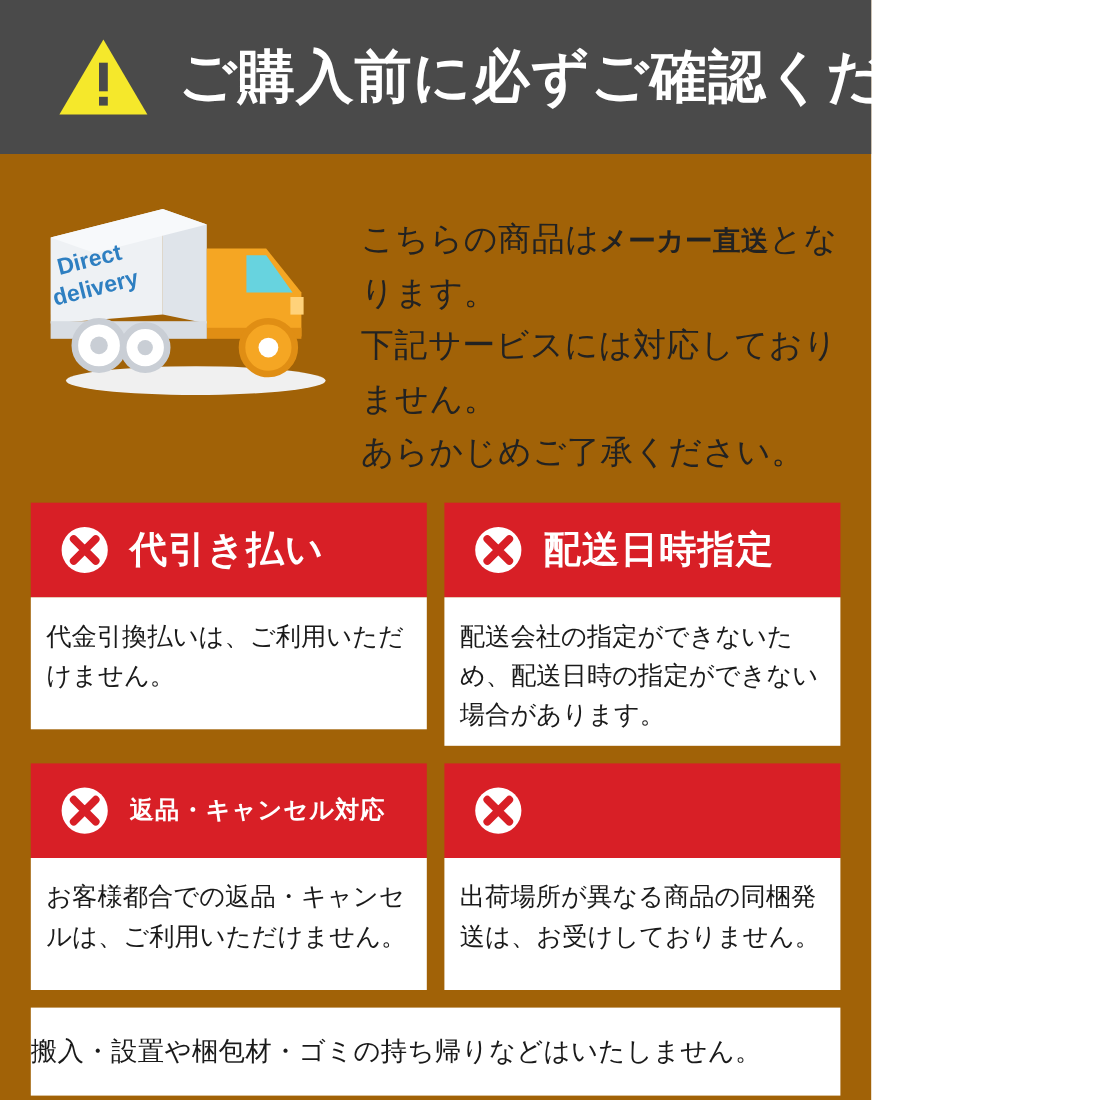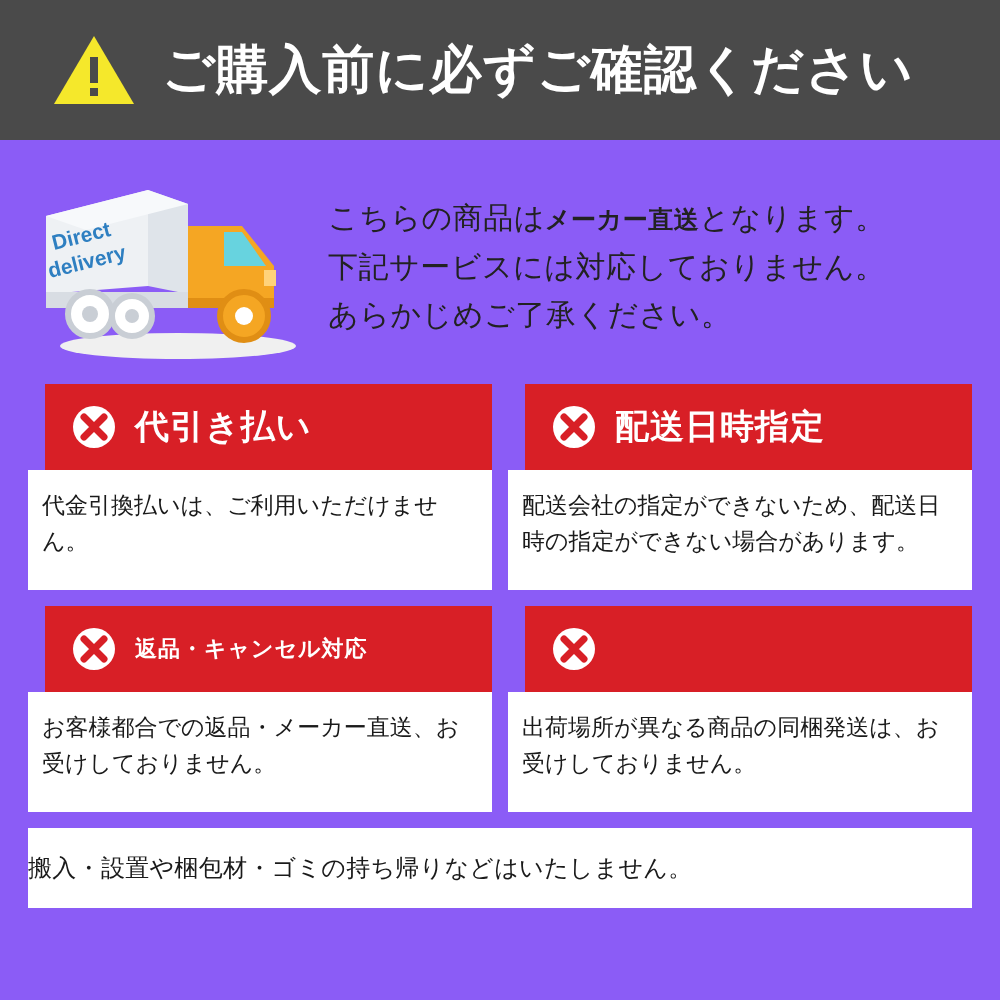--- a/index.html
+++ b/index.html
@@ -10,8 +10,8 @@
   }
   .page {
     position: relative;
-    width: 1000px; height: 1000px;
-    background: #8b5cf6;
+    width: 792px; height: 1000px;
+    background: #a16207;
     padding: 0;
   }
 

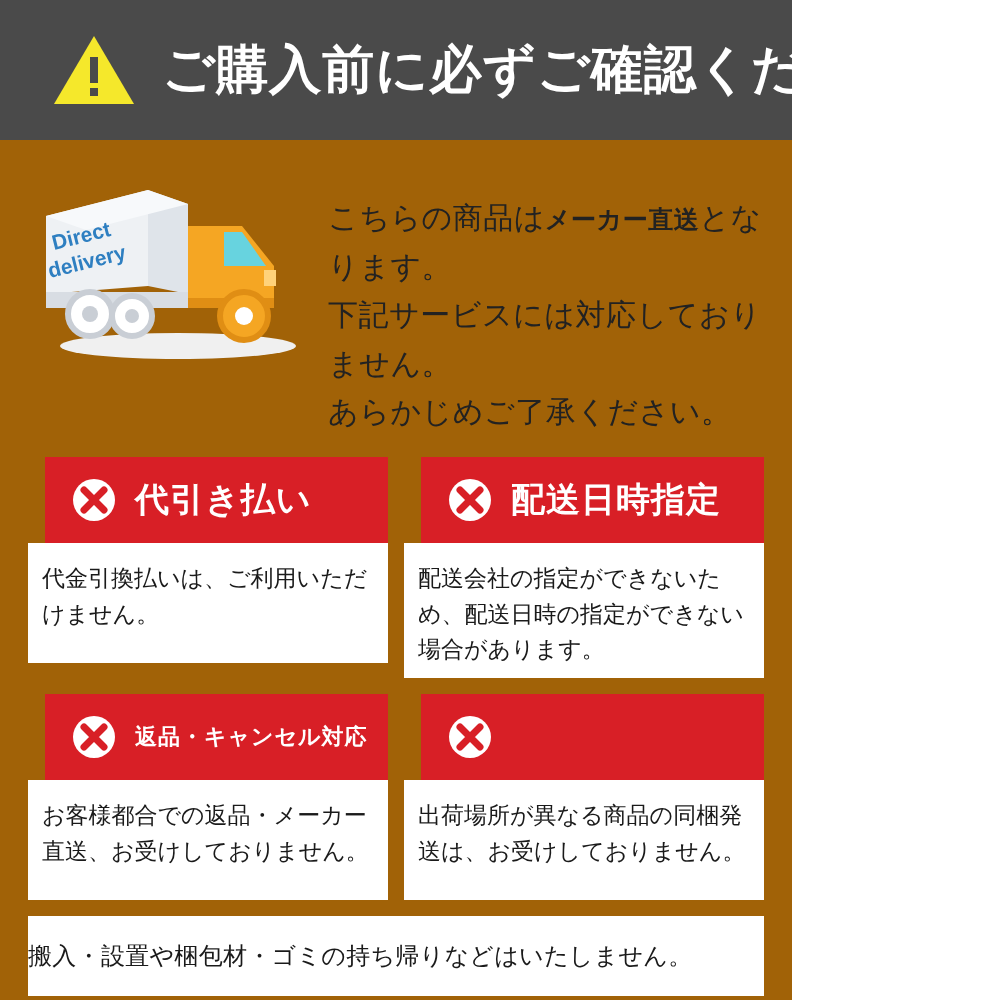--- a/index.html
+++ b/index.html
@@ -83,7 +83,6 @@
     align-items: center;
     height: 86px;
     padding-left: 26px;
-    margin-left: 17px;
   }
   .x-icon { flex: 0 0 auto; margin-right: 18px; }
   .x-icon svg { display: block; }

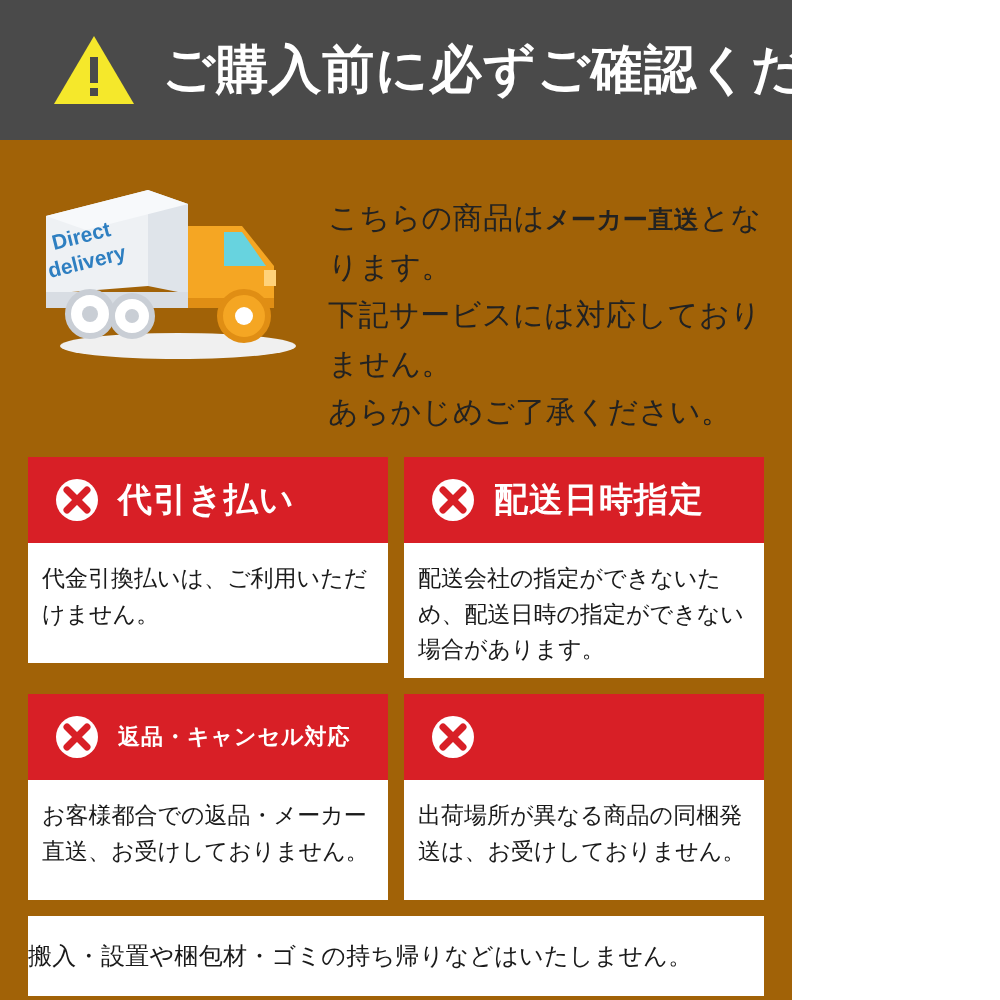--- a/index.html
+++ b/index.html
@@ -228,7 +228,7 @@
           </span>
           <span class="cell-title small">返品・キャンセル対応</span>
         </div>
-        <div class="cell-body">お客様都合での返品・メーカー直送、お受けしておりません。</div>
+        <div class="cell-body">お客様都合での返品・キャンセルは、ご利用いただけません。</div>
       </div>
 
       <div class="cell">

